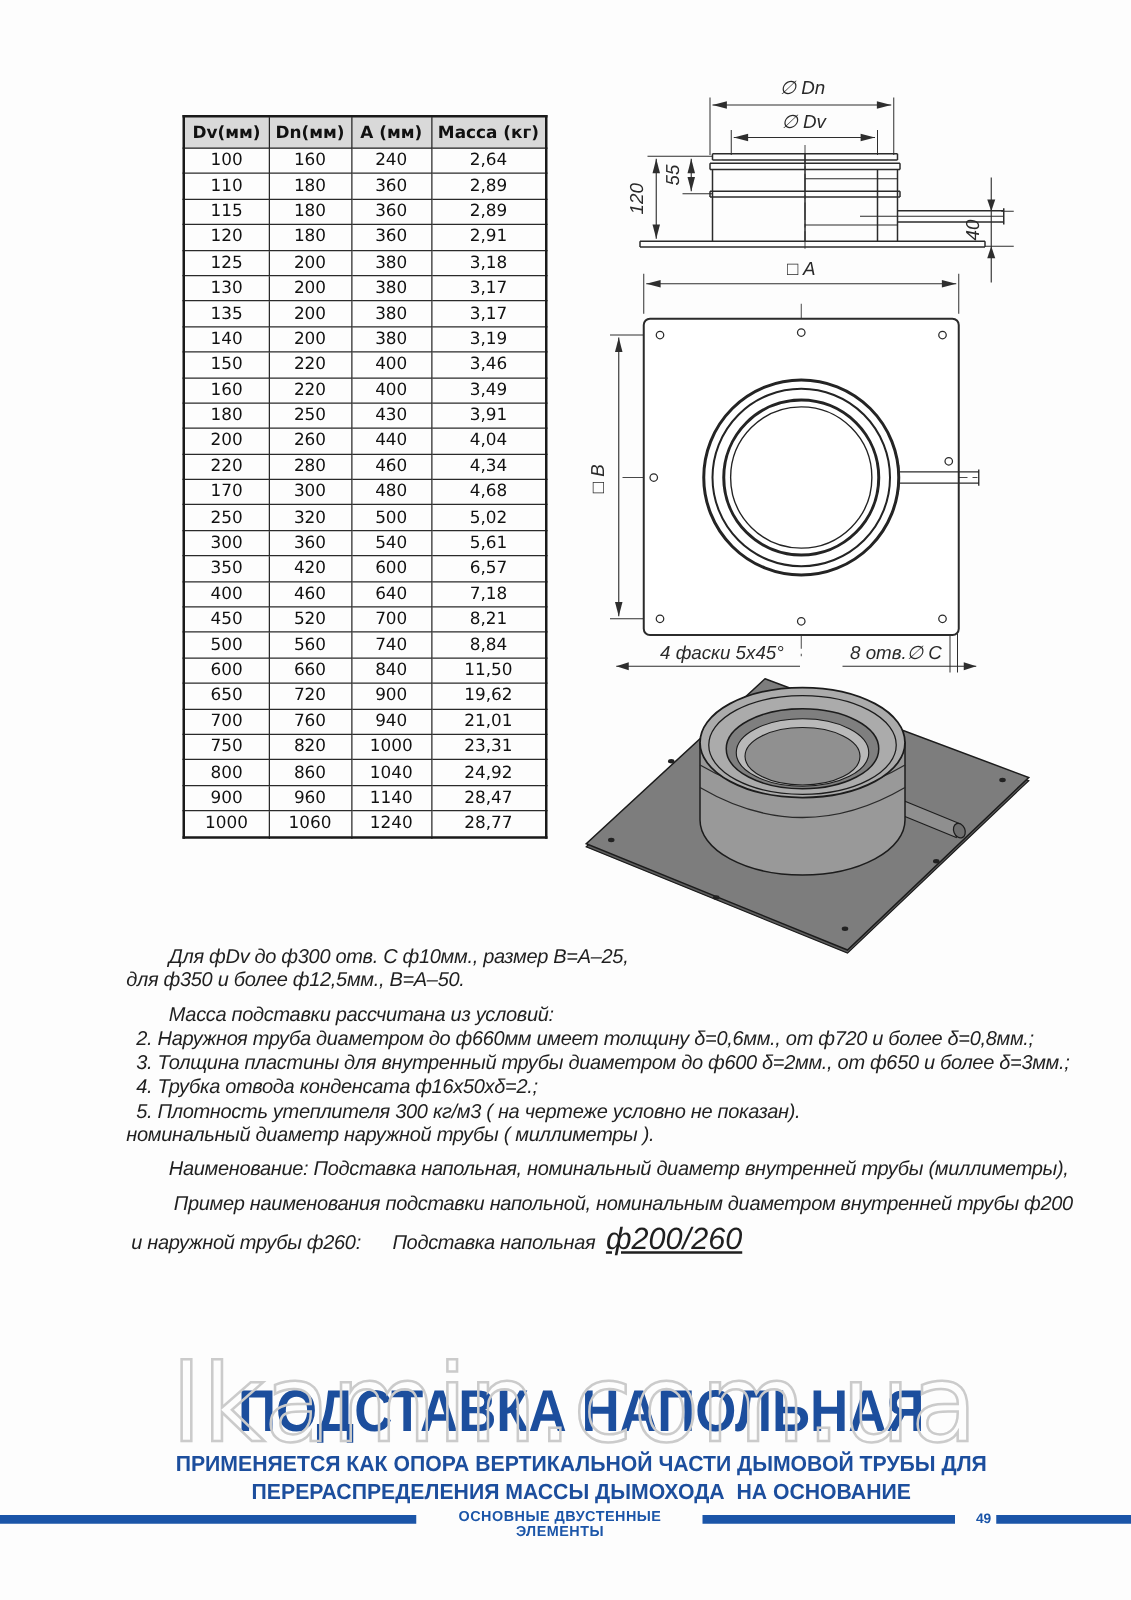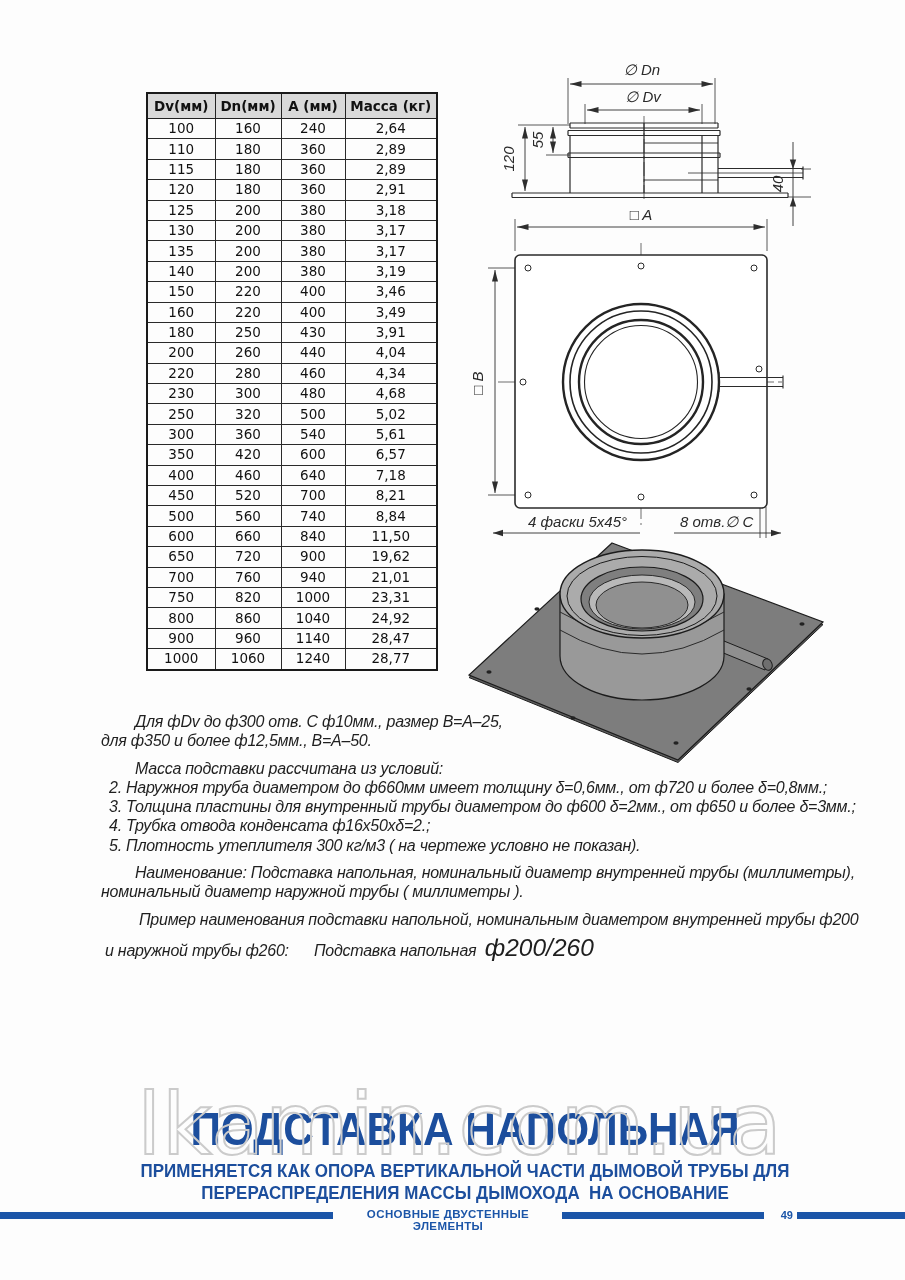--- a/index.html
+++ b/index.html
@@ -153,7 +153,7 @@
           <td>4,34</td>
         </tr>
         <tr>
-          <td>230</td>
+          <td>170</td>
           <td>300</td>
           <td>480</td>
           <td>4,68</td>

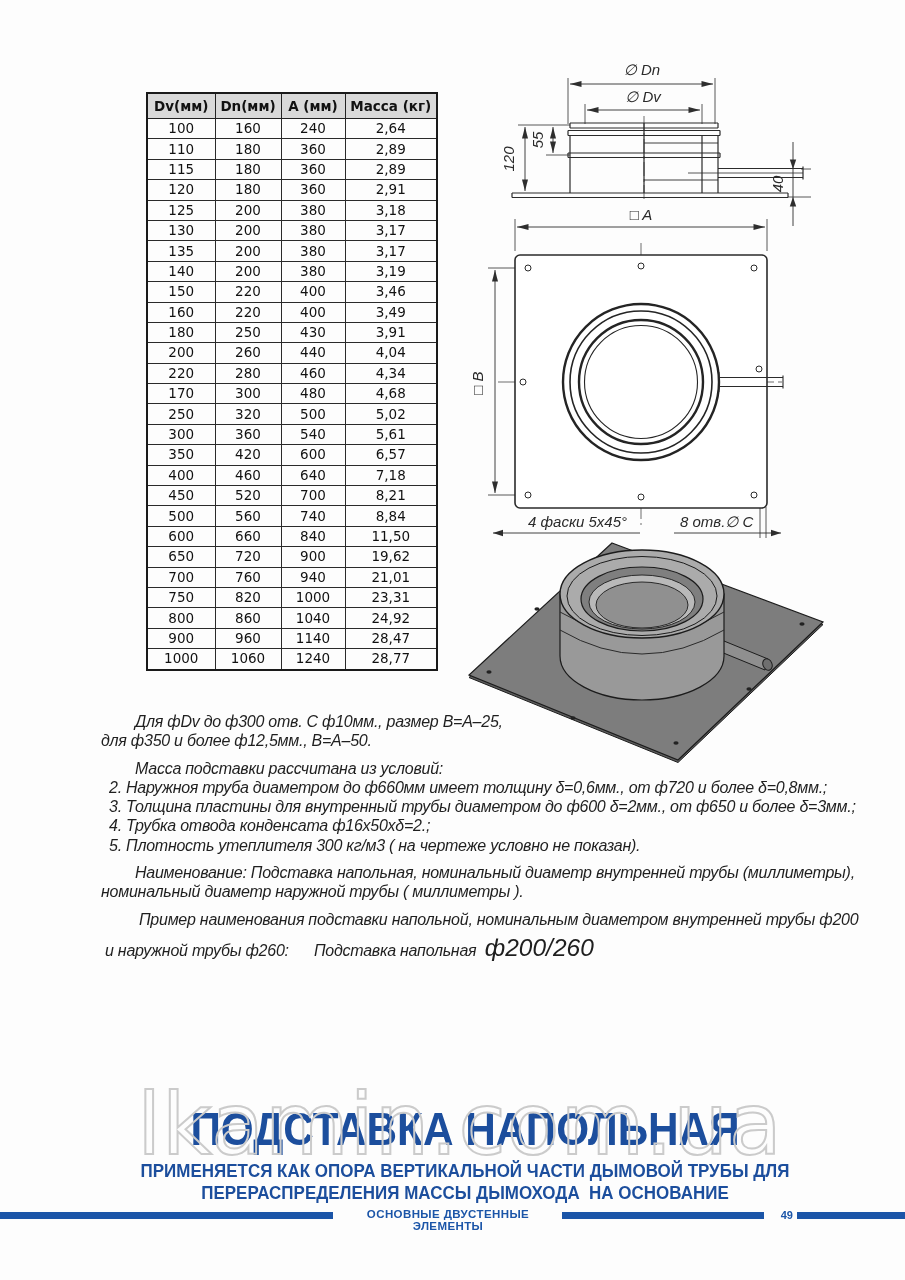--- a/index.html
+++ b/index.html
@@ -361,7 +361,7 @@
 
   <div class="notes">
     <div>
-        <div class="note-line" style="margin-left: 40px;">Для фDv до ф300 отв. С ф10мм., размер В=А–25,</div>
+        <div class="note-line" style="margin-left: 40px; margin-top: 44px;">Для фDv до ф300 отв. С ф10мм., размер В=А–25,</div>
         <div class="note-line" style="margin-left: 6px;">для ф350 и более ф12,5мм., В=А–50.</div>
         <div class="note-line gap" style="margin-left: 40px;">Масса подставки рассчитана из условий:</div>
         <div class="note-line" style="margin-left: 14px;">2. Наружноя труба диаметром до ф660мм имеет толщину δ=0,6мм., от ф720 и более δ=0,8мм.;</div>

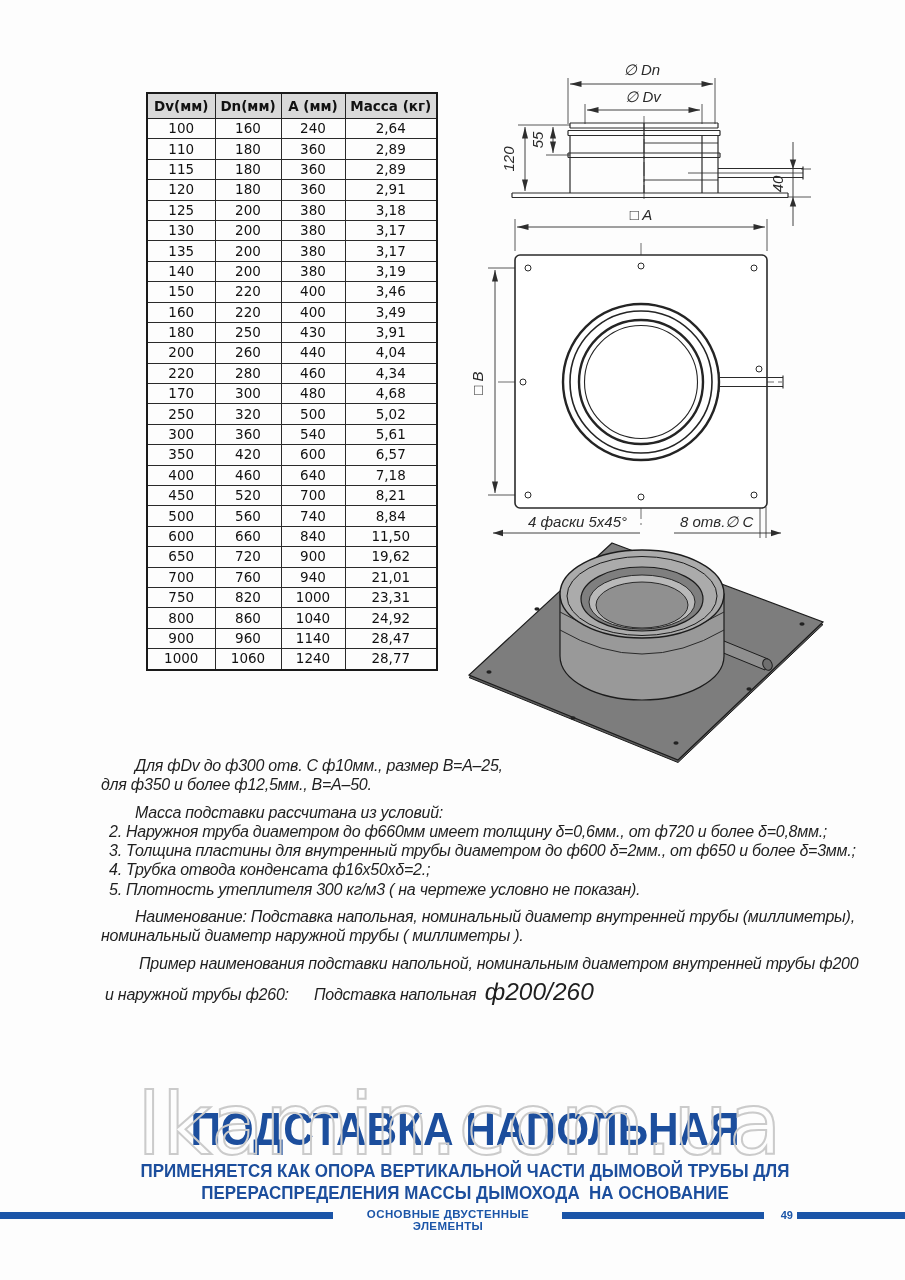--- a/index.html
+++ b/index.html
@@ -368,8 +368,8 @@
         <div class="note-line" style="margin-left: 14px; text-align: center;">3. Толщина пластины для внутренный трубы диаметром до ф600 δ=2мм., от ф650 и более δ=3мм.;</div>
         <div class="note-line" style="margin-left: 14px;">4. Трубка отвода конденсата ф16х50хδ=2.;</div>
         <div class="note-line" style="margin-left: 14px;">5. Плотность утеплителя 300 кг/м3 ( на чертеже условно не показан).</div>
+        <div class="note-line" style="margin-left: 6px;">номинальный диаметр наружной трубы ( миллиметры ).</div>
         <div class="note-line gap" style="margin-left: 40px;">Наименование: Подставка напольная, номинальный диаметр внутренней трубы  (миллиметры),</div>
-        <div class="note-line" style="margin-left: 6px;">номинальный диаметр наружной трубы ( миллиметры ).</div>
         <div class="note-line gap" style="margin-left: 44px;">Пример наименования подставки напольной, номинальным диаметром внутренней трубы ф200</div>
       </div>
     <div class="example-line">

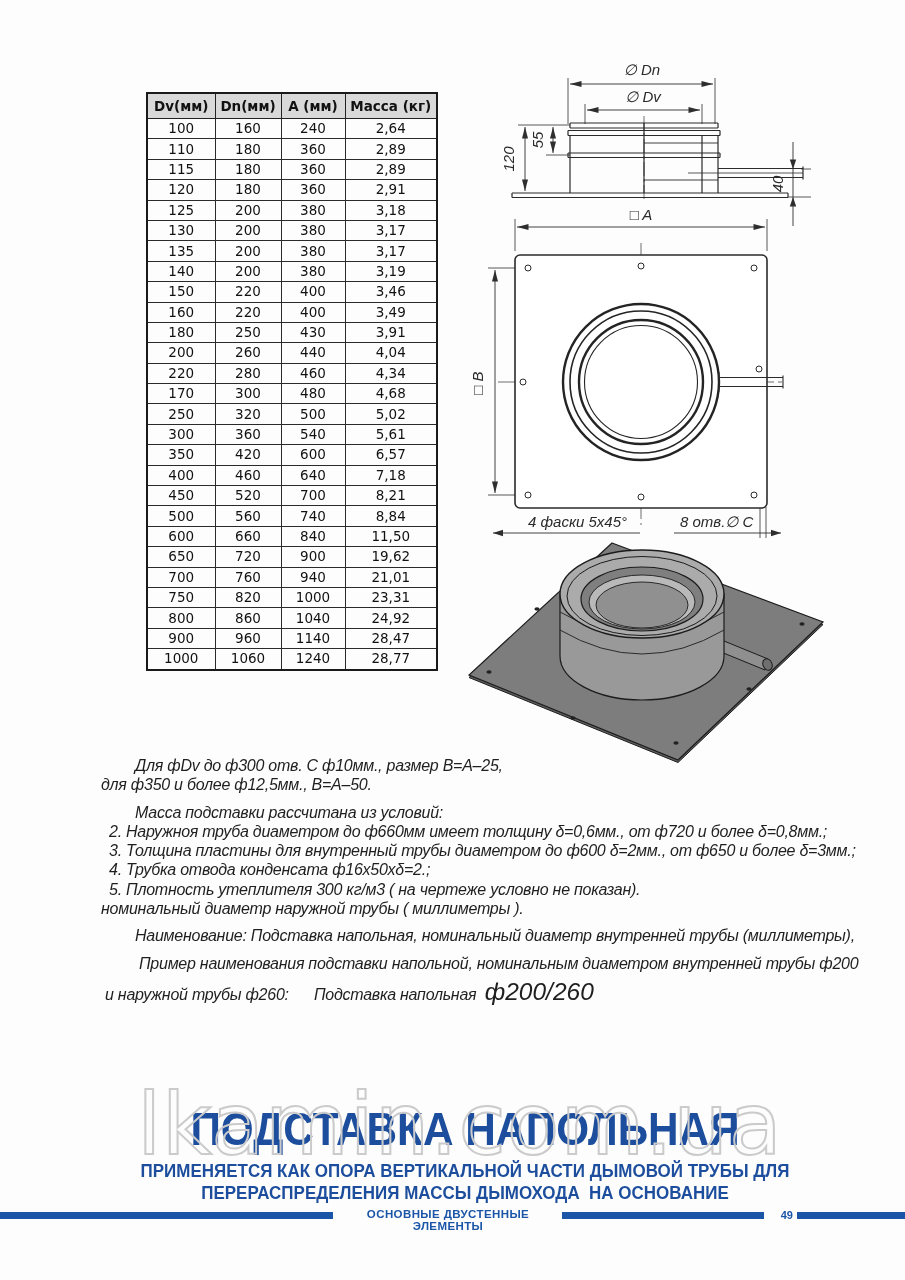--- a/index.html
+++ b/index.html
@@ -27,7 +27,7 @@
   .note-line{white-space:nowrap;}
   .note-line.gap{margin-top:8px;}
   .example-line{margin-top:9px;margin-left:10px;white-space:nowrap;}
-  .example-line .big{font-size:24.5px;letter-spacing:0;}
+  .example-line .big{font-size:24.5px;letter-spacing:0;text-decoration:underline;}
 
   
   .watermark{position:absolute;left:105px;top:1074px;width:710px;text-align:center;

